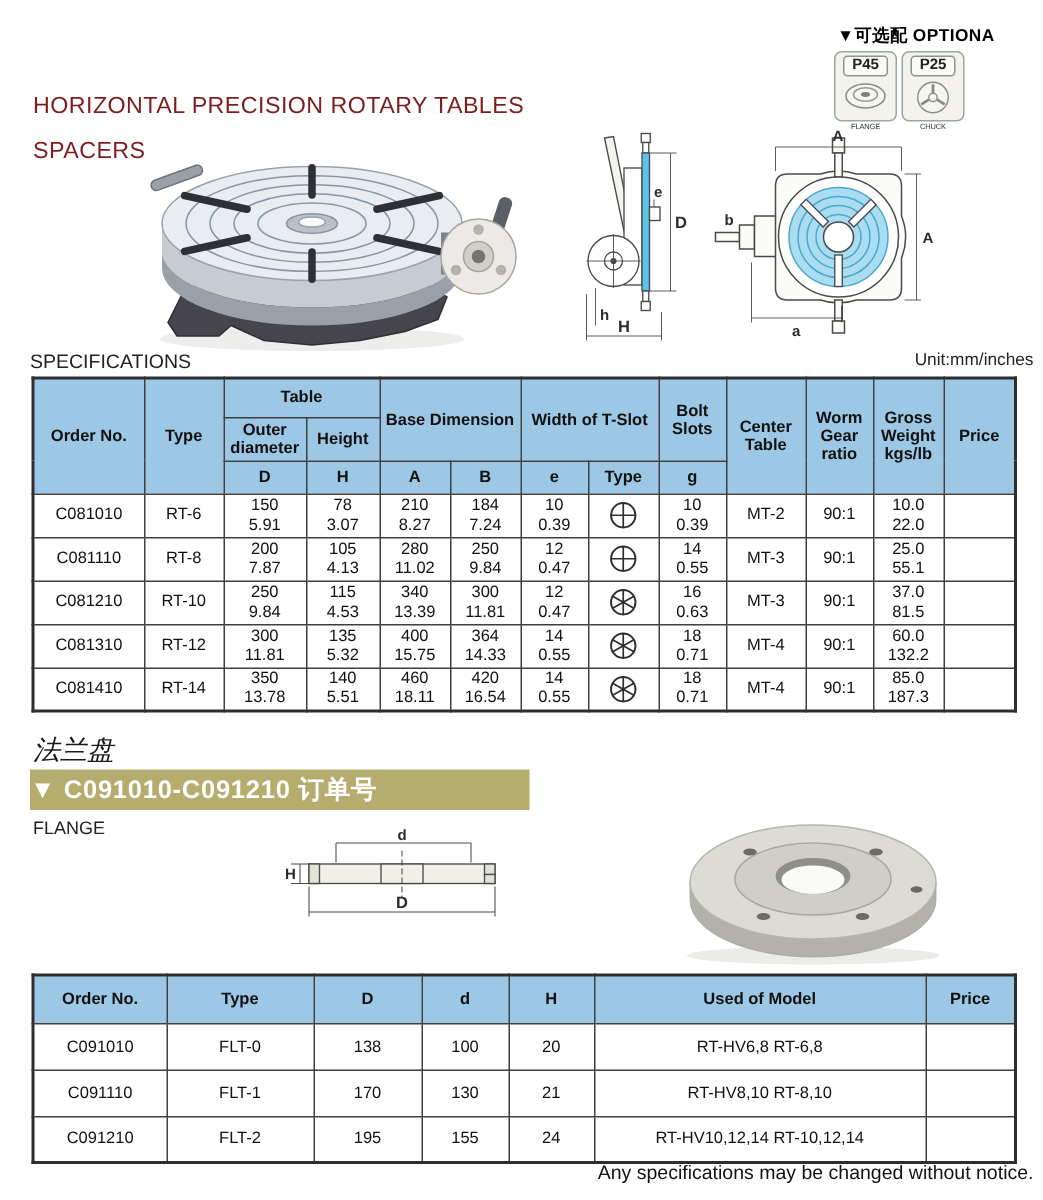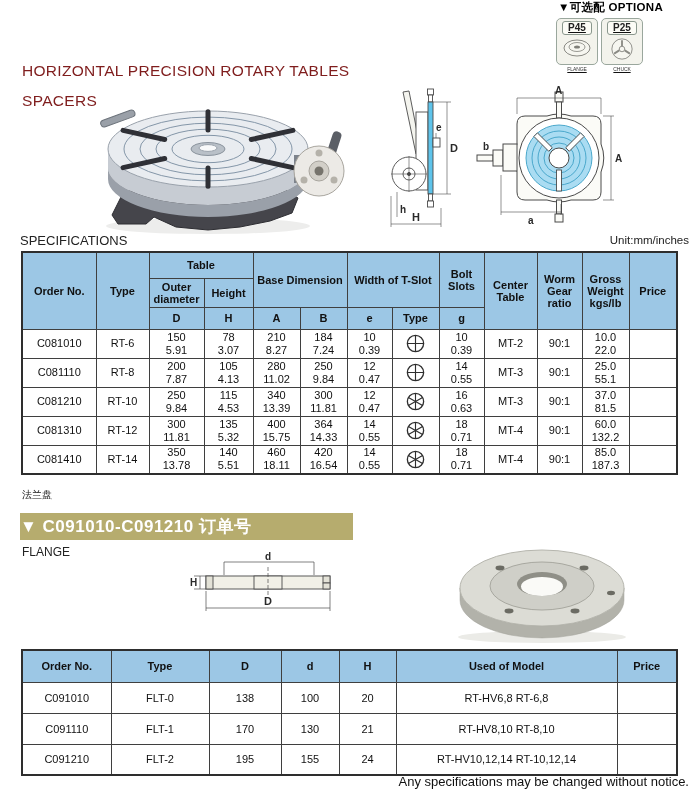--- a/index.html
+++ b/index.html
@@ -7,7 +7,7 @@
         font-family:"Liberation Sans",sans-serif;color:#111;}
 
   
-  .optional{position:absolute;top:0;right:5px;width:134px;padding-left:16px;}
+  .optional{position:absolute;top:16px;right:5px;width:134px;padding-left:16px;}
   .opt-heading{font-size:11.5px;font-weight:bold;color:#000;letter-spacing:.3px;margin-left:2px;white-space:nowrap;}
   .opt-items{display:flex;gap:3px;margin-top:3px;}
   .opt-item{width:42px;text-align:center;text-decoration:underline;}

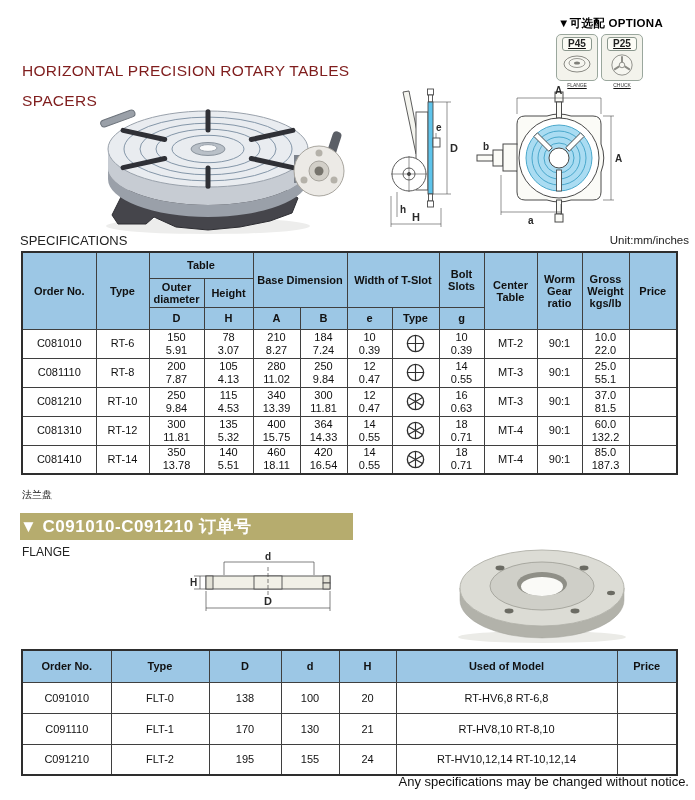--- a/index.html
+++ b/index.html
@@ -10,7 +10,7 @@
   .optional{position:absolute;top:16px;right:5px;width:134px;padding-left:16px;}
   .opt-heading{font-size:11.5px;font-weight:bold;color:#000;letter-spacing:.3px;margin-left:2px;white-space:nowrap;}
   .opt-items{display:flex;gap:3px;margin-top:3px;}
-  .opt-item{width:42px;text-align:center;text-decoration:underline;}
+  .opt-item{width:42px;text-align:center;}
   .opt-box{height:47px;border:1px solid #9aa79d;border-radius:5px;background:#f3f3ec;
            display:flex;flex-direction:column;align-items:center;box-sizing:border-box;}
   .opt-tab{margin-top:2px;border:1px solid #8a978d;border-radius:3px;background:#fcfcf6;

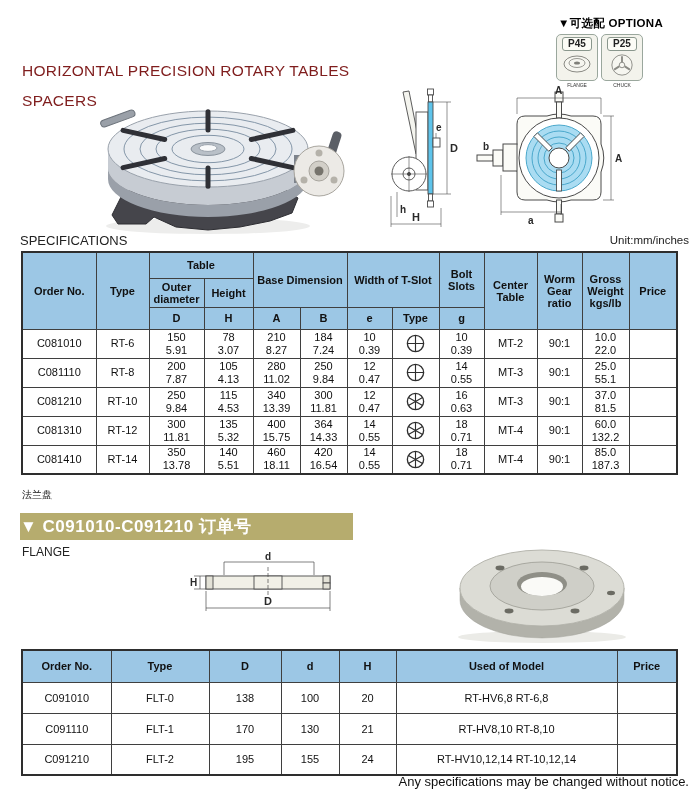--- a/index.html
+++ b/index.html
@@ -42,7 +42,7 @@
   .flg tbody tr{height:31px;}
 
   
-  .cn-title{position:absolute;left:22px;top:488px;font-size:10px;color:#1a1a1a;}
+  .cn-title{position:absolute;left:22px;top:488px;font-size:18px;color:#1a1a1a;font-style:italic;}
   .banner{position:absolute;left:20px;top:513px;width:333px;height:27px;background:#b6ac6e;
           color:#fff;font-weight:bold;font-size:17px;line-height:27px;padding-left:0;
           box-sizing:border-box;letter-spacing:.5px;white-space:nowrap;}

